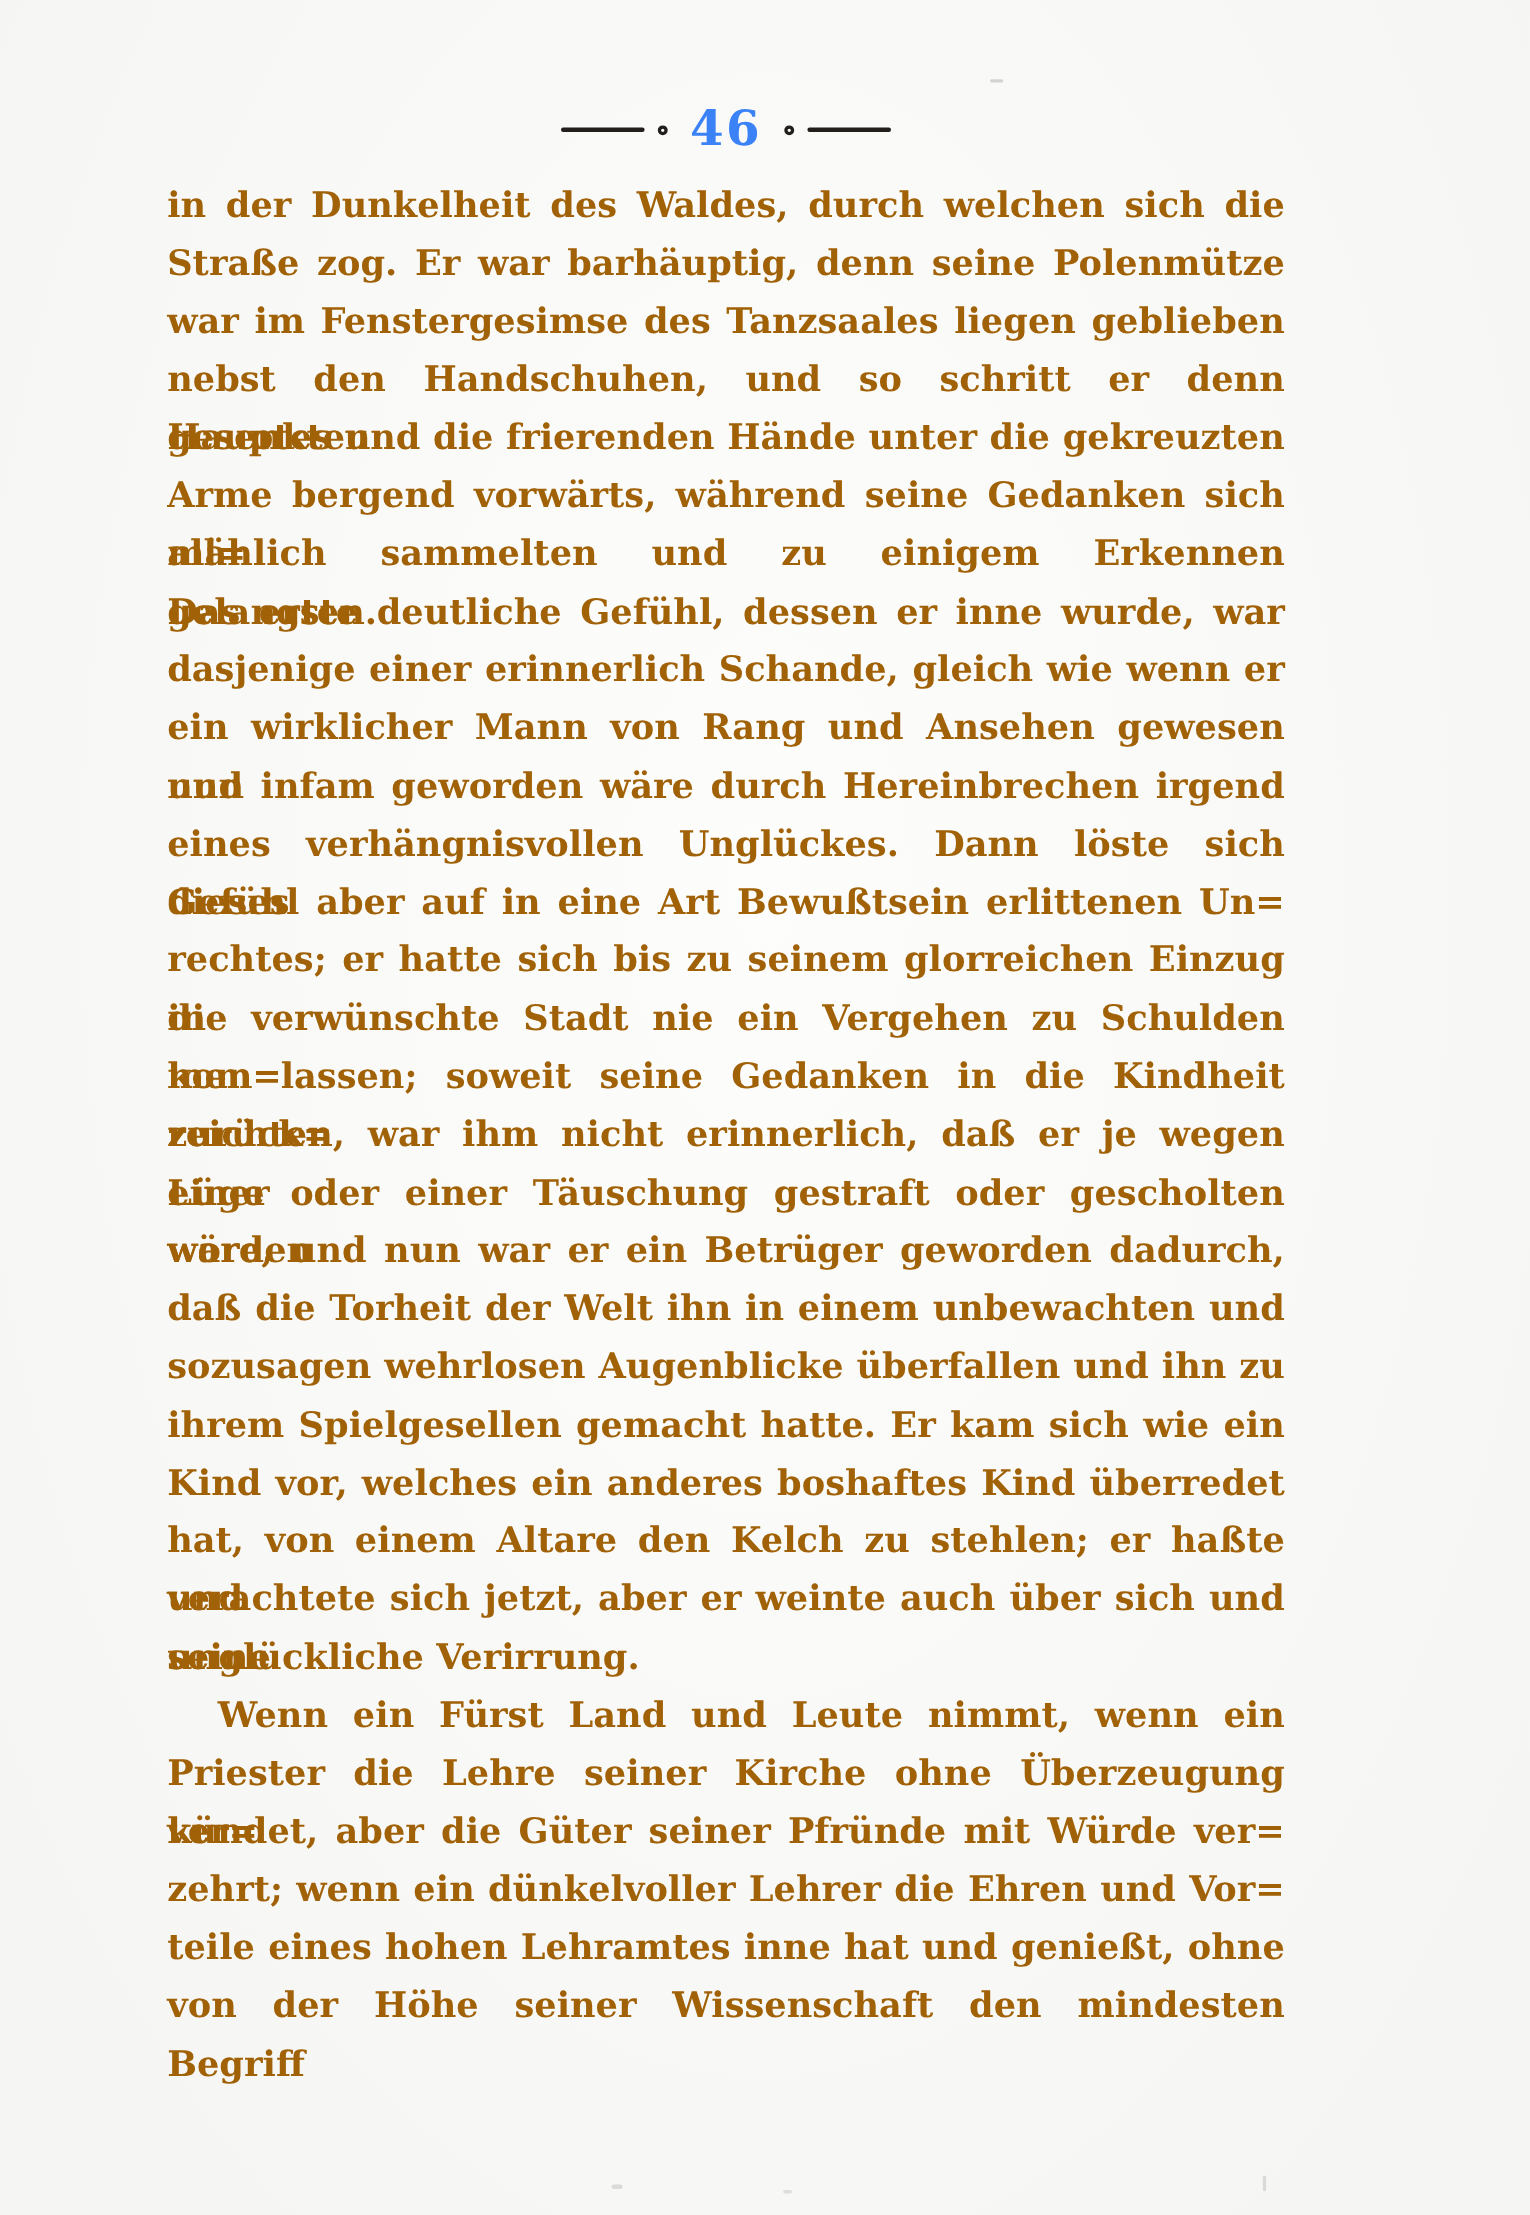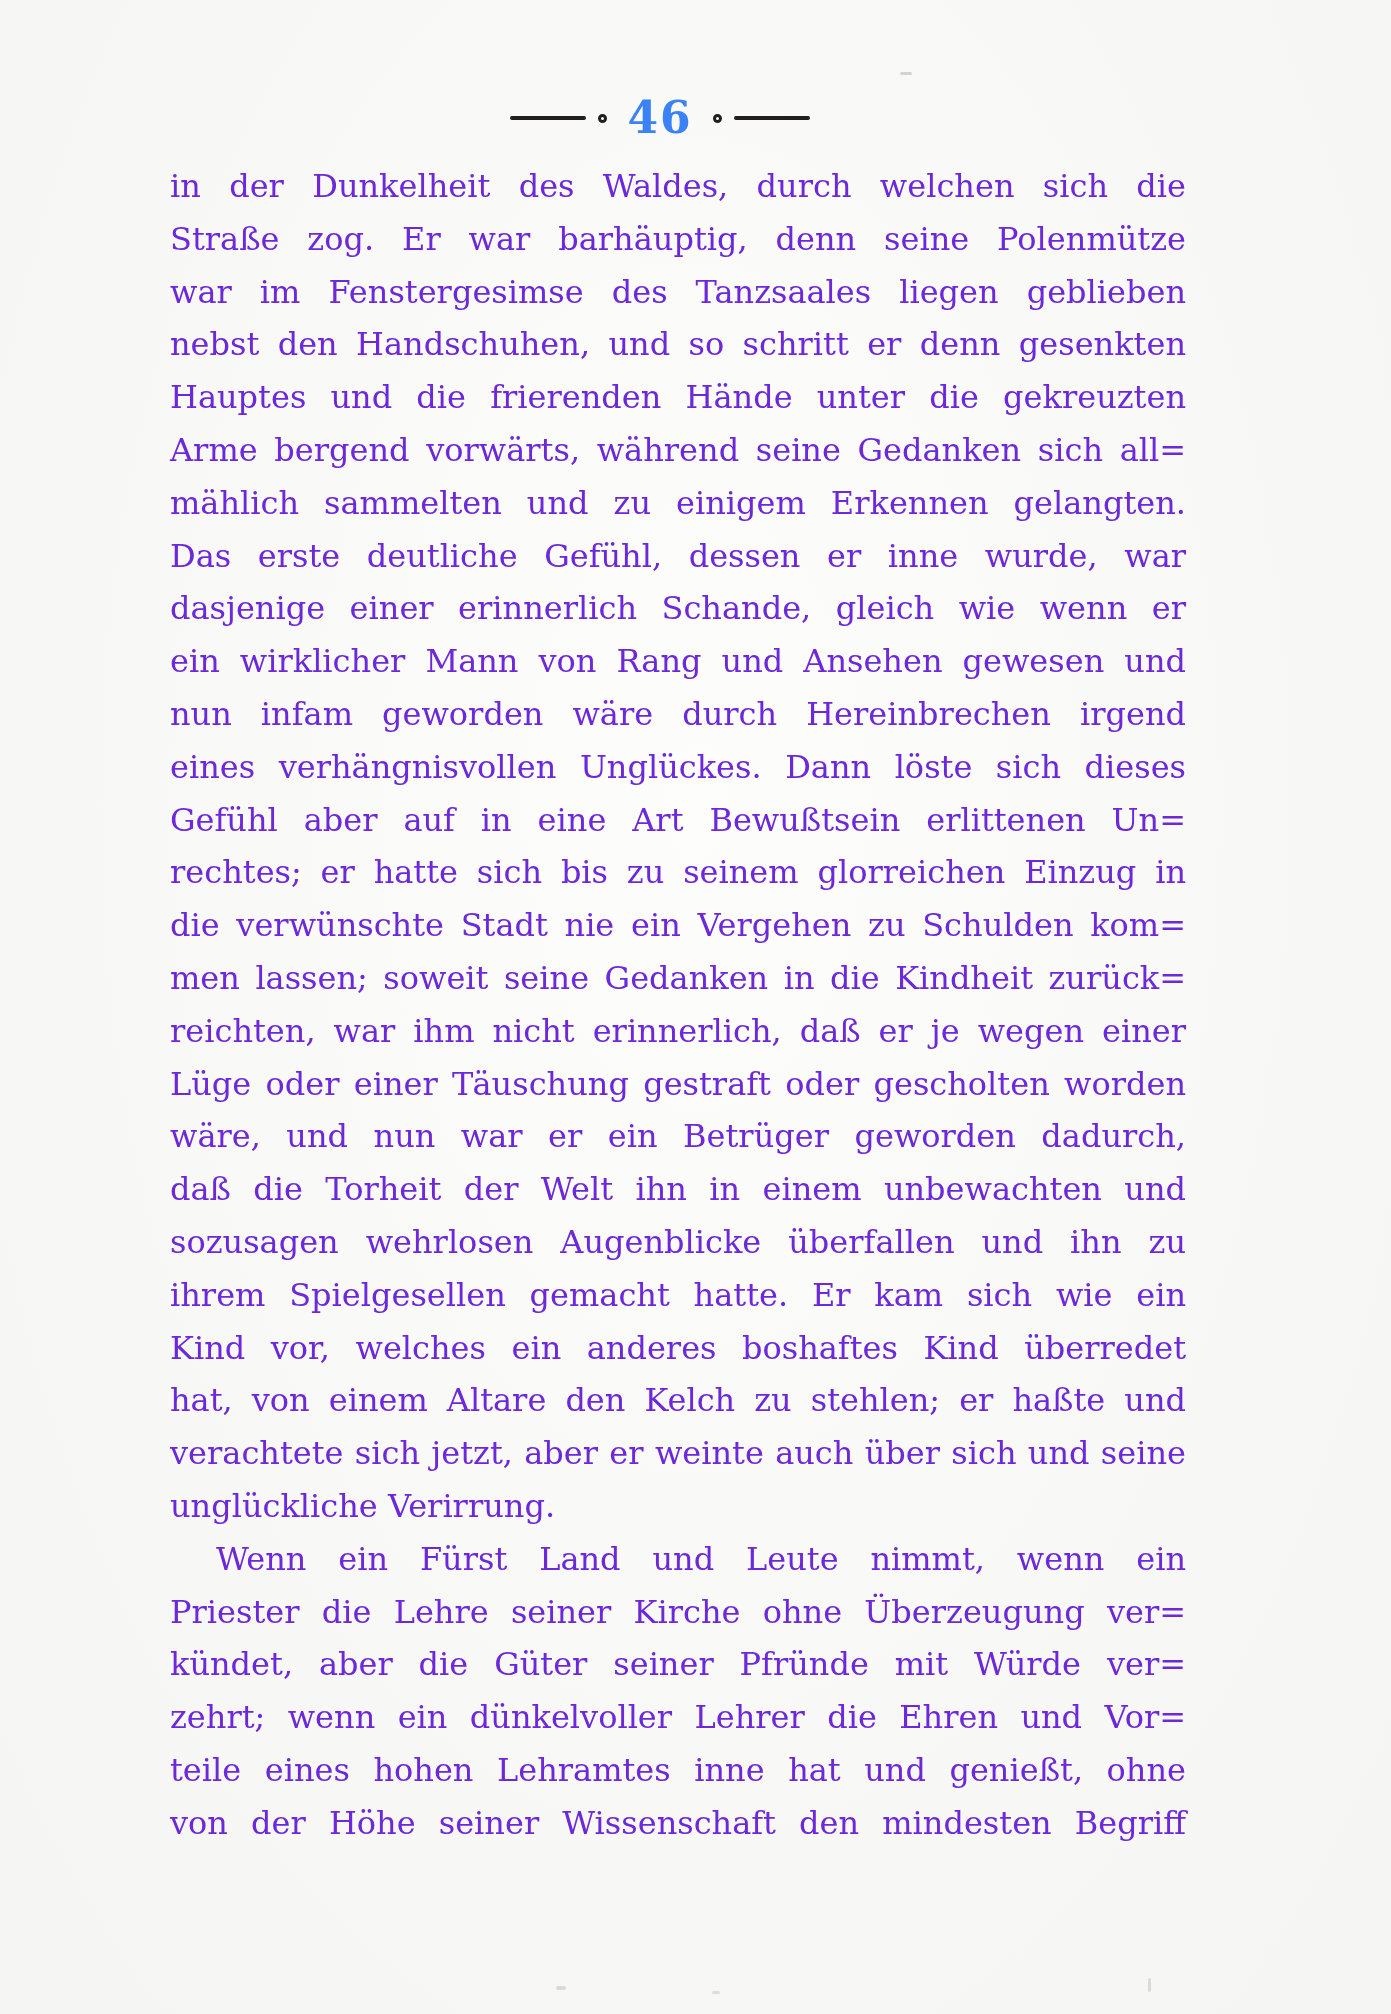--- a/index.html
+++ b/index.html
@@ -67,10 +67,9 @@
     top: 160px;
     width: 1016px;
     font-size: 32px;
-    font-weight: normal;
+    font-weight: bold;
     line-height: 52.8px;
-    color: #6d28d9;
-    margin-left: 18px;
+    color: #a16207;
   }
   .line {
     text-align: justify;

